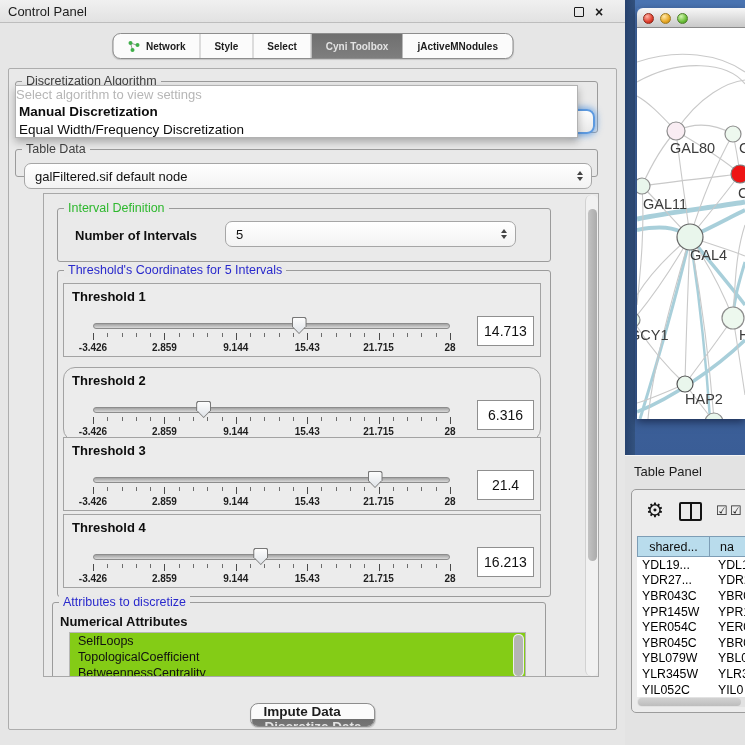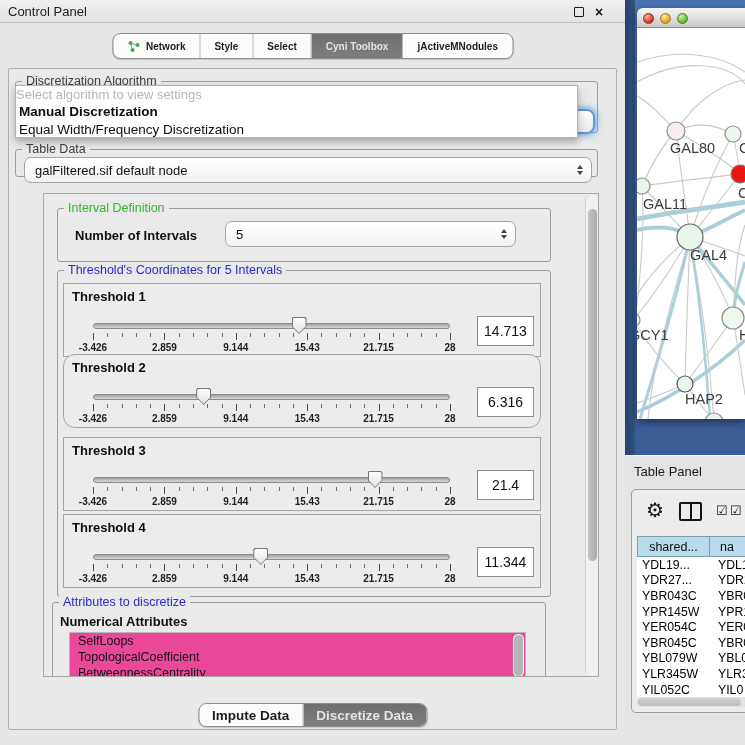--- a/index.html
+++ b/index.html
@@ -47,7 +47,7 @@
   .combo .stepper i { width:0; height:0; border-left:3.5px solid transparent; border-right:3.5px solid transparent; }
   .combo .stepper i.up { border-bottom:4.5px solid #444; }
   .combo .stepper i.dn { border-top:4.5px solid #444; }
-  #tabledata-combo { left:8px; top:7px; width:568px; height:26px; }
+  #tabledata-combo { left:8px; top:13px; width:568px; height:26px; }
 
   
   #scroll-panel { position:absolute; left:34px; top:124px; width:556px; height:484px; background:#eaeaea; border:1px solid #a8a8a8; overflow:hidden; }

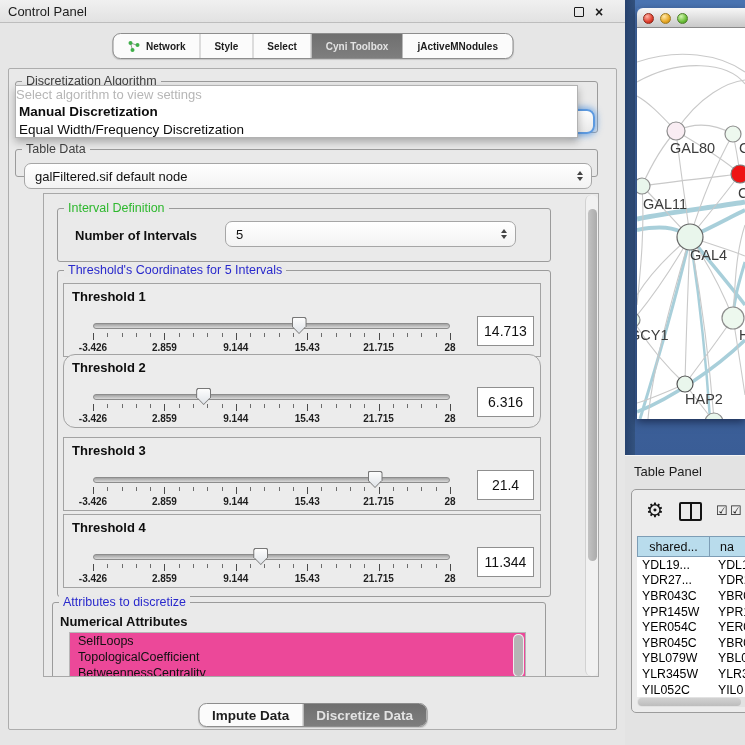--- a/index.html
+++ b/index.html
@@ -209,7 +209,7 @@
                 </div>
                 <div class="value-box">14.713</div>
               </div>
-              <div class="tpanel" style="top: 83px; border-radius: 12px;">
+              <div class="tpanel" style="top: 96px; border-radius: 12px;">
                 <div class="tlabel">Threshold 2</div>
                 <div class="slider">
                   <div class="track"></div>

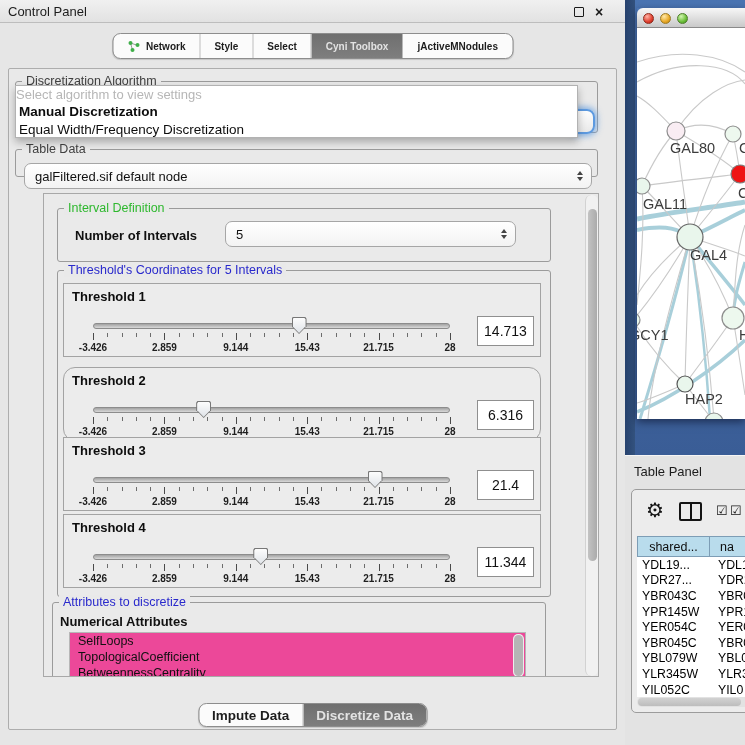--- a/index.html
+++ b/index.html
@@ -255,7 +255,7 @@
                   <span class="tick-label" style="left: 357px;">28</span>
                   <div class="thumb" style="left: 160.288px;"></div>
                 </div>
-                <div class="value-box">11.344</div>
+                <div class="value-box">16.213</div>
               </div>
             </div>
         </div>

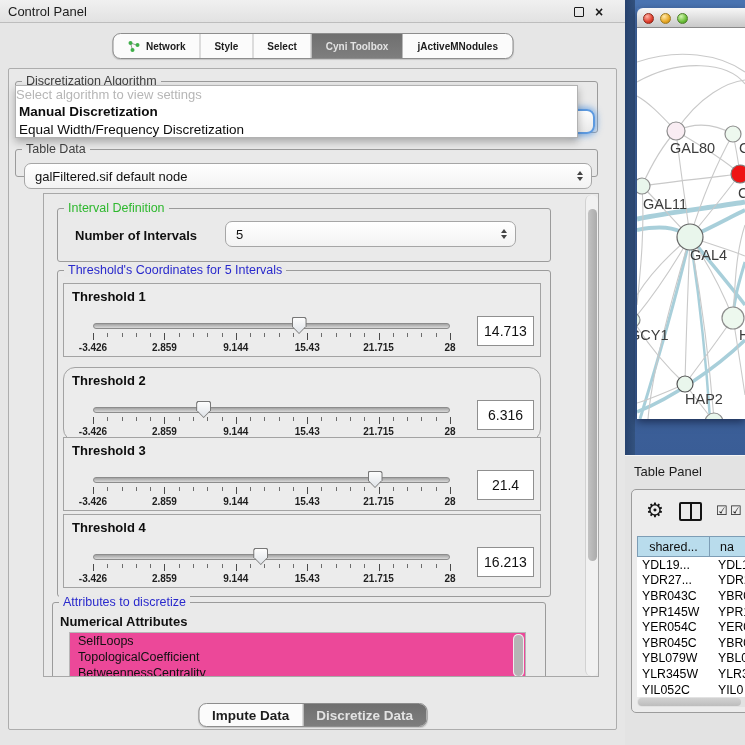--- a/index.html
+++ b/index.html
@@ -72,7 +72,7 @@
 
   #attr-group { left:8px; top:408px; width:494px; height:84px; }
   #attr-heading { position:absolute; left:7px; top:11px; font-size:13px; font-weight:bold; color:#111; }
-  #attr-list { position:absolute; left:16px; top:29px; width:457px; height:46px; background:#ec4899; border:1px solid #b7b7b7; overflow:hidden; }
+  #attr-list { position:absolute; left:16px; top:29px; width:457px; height:46px; background:#84cc16; border:1px solid #b7b7b7; overflow:hidden; }
   .attr-item { height:16px; line-height:16px; padding-left:8px; font-size:12.5px; color:#111; white-space:nowrap; }
   #attr-vscroll { position:absolute; right:1px; top:1px; width:11px; height:43px; background:#ededed; border-radius:5px; }
   #attr-vscroll .vthumb { position:absolute; left:1px; top:1px; width:9px; height:41px; background:#b5b5b5; border-radius:5px; }

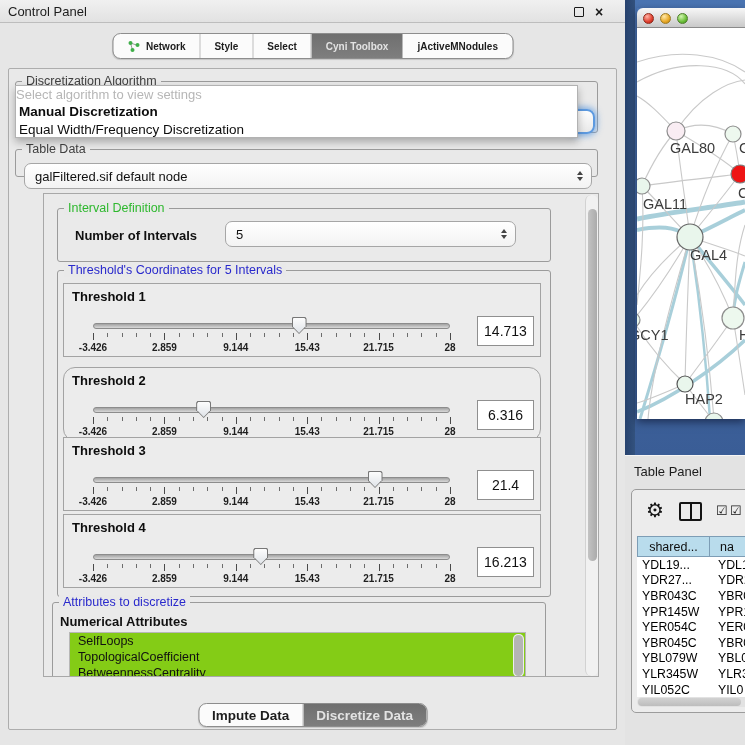--- a/index.html
+++ b/index.html
@@ -78,7 +78,7 @@
   #attr-vscroll .vthumb { position:absolute; left:1px; top:1px; width:9px; height:41px; background:#b5b5b5; border-radius:5px; }
 
   
-  #bottom-tabs { position:absolute; left:50%; transform:translateX(-50%); top:703px; height:24px; display:flex; background:#fbfbfb; border:1px solid #8d8d8d; border-radius:8px; overflow:hidden; box-shadow:0 1px 1px rgba(0,0,0,.15); z-index:5; }
+  #bottom-tabs { position:absolute; left:50%; transform:translateX(-50%); top:703px; height:24px; display:flex; background:#fbfbfb; border:1px solid #8d8d8d; border-radius:8px; overflow:hidden; box-shadow:0 1px 1px rgba(0,0,0,.15); z-index:5;flex-direction:column; }
   #bottom-tabs .tab { font-size:13.5px; padding:0 13px; }
 
   

